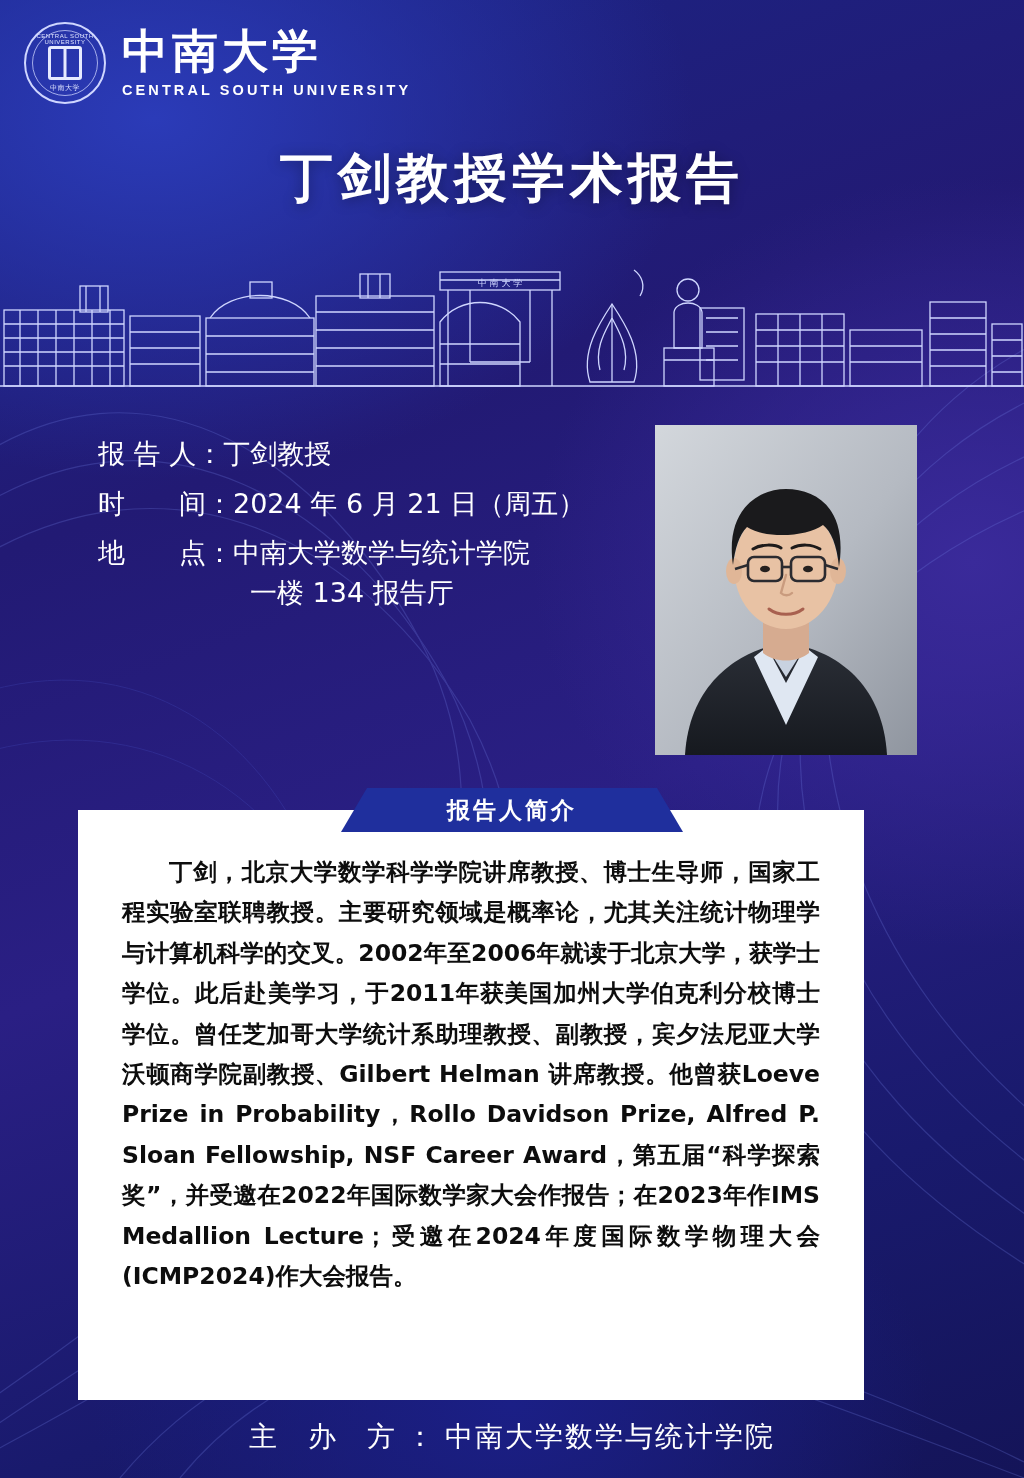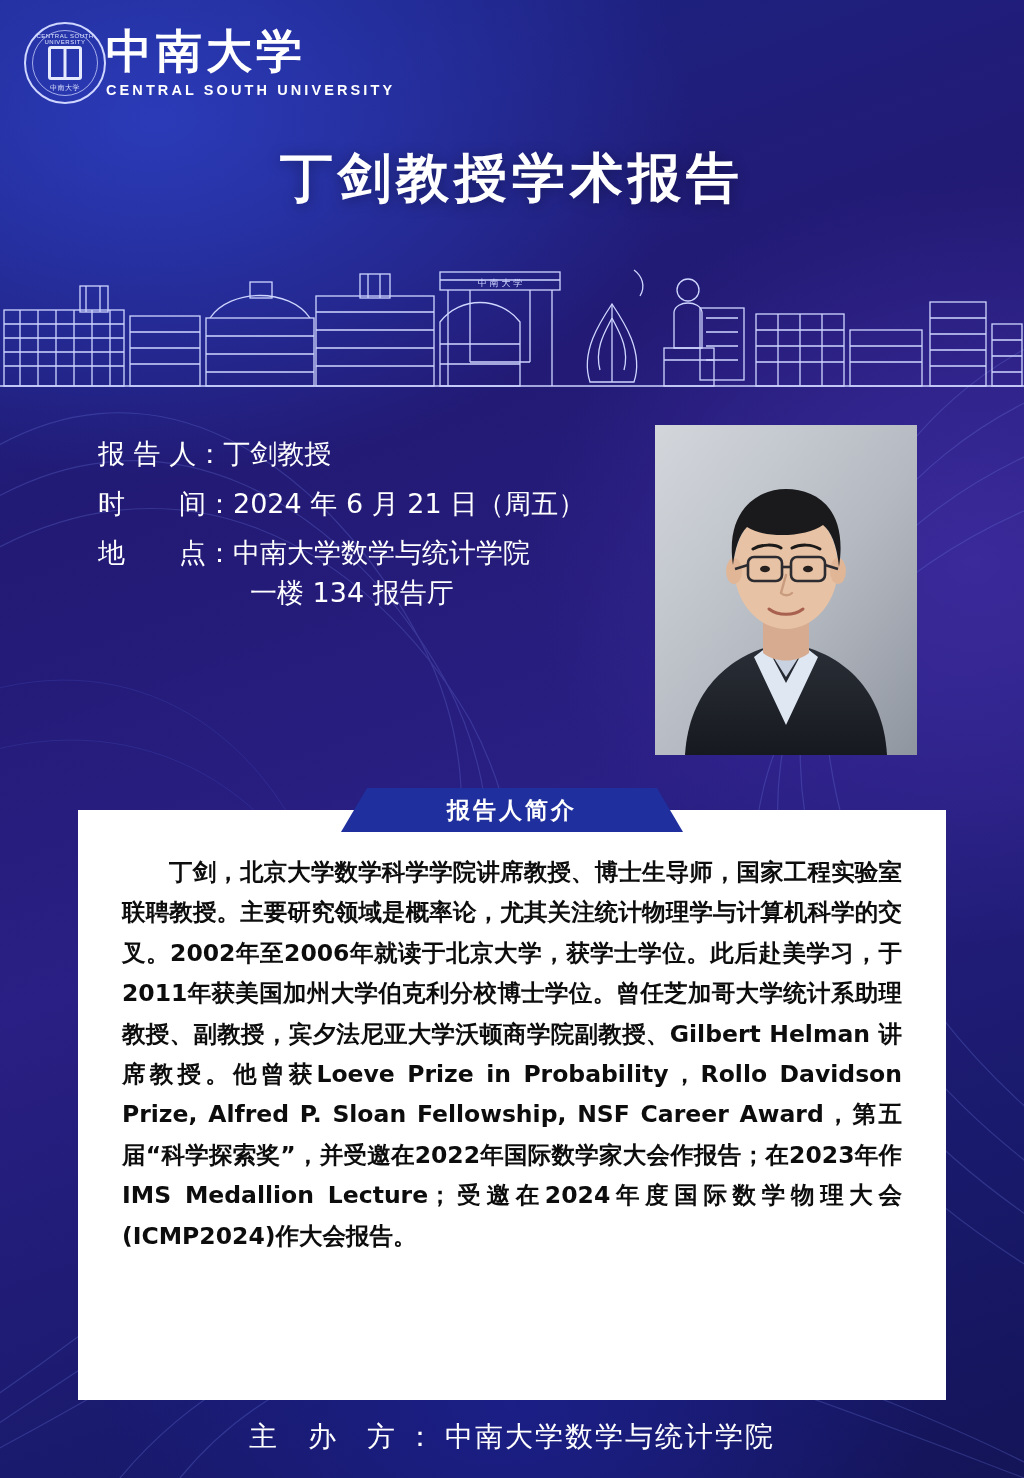--- a/index.html
+++ b/index.html
@@ -34,7 +34,7 @@
   }
   .logo-row {
     position: absolute; top: 22px; left: 24px;
-    display: flex; align-items: center; 
+    display: flex; align-items: center; gap: 16px;
   }
   .logo-seal {
     width: 82px; height: 82px; border-radius: 50%;

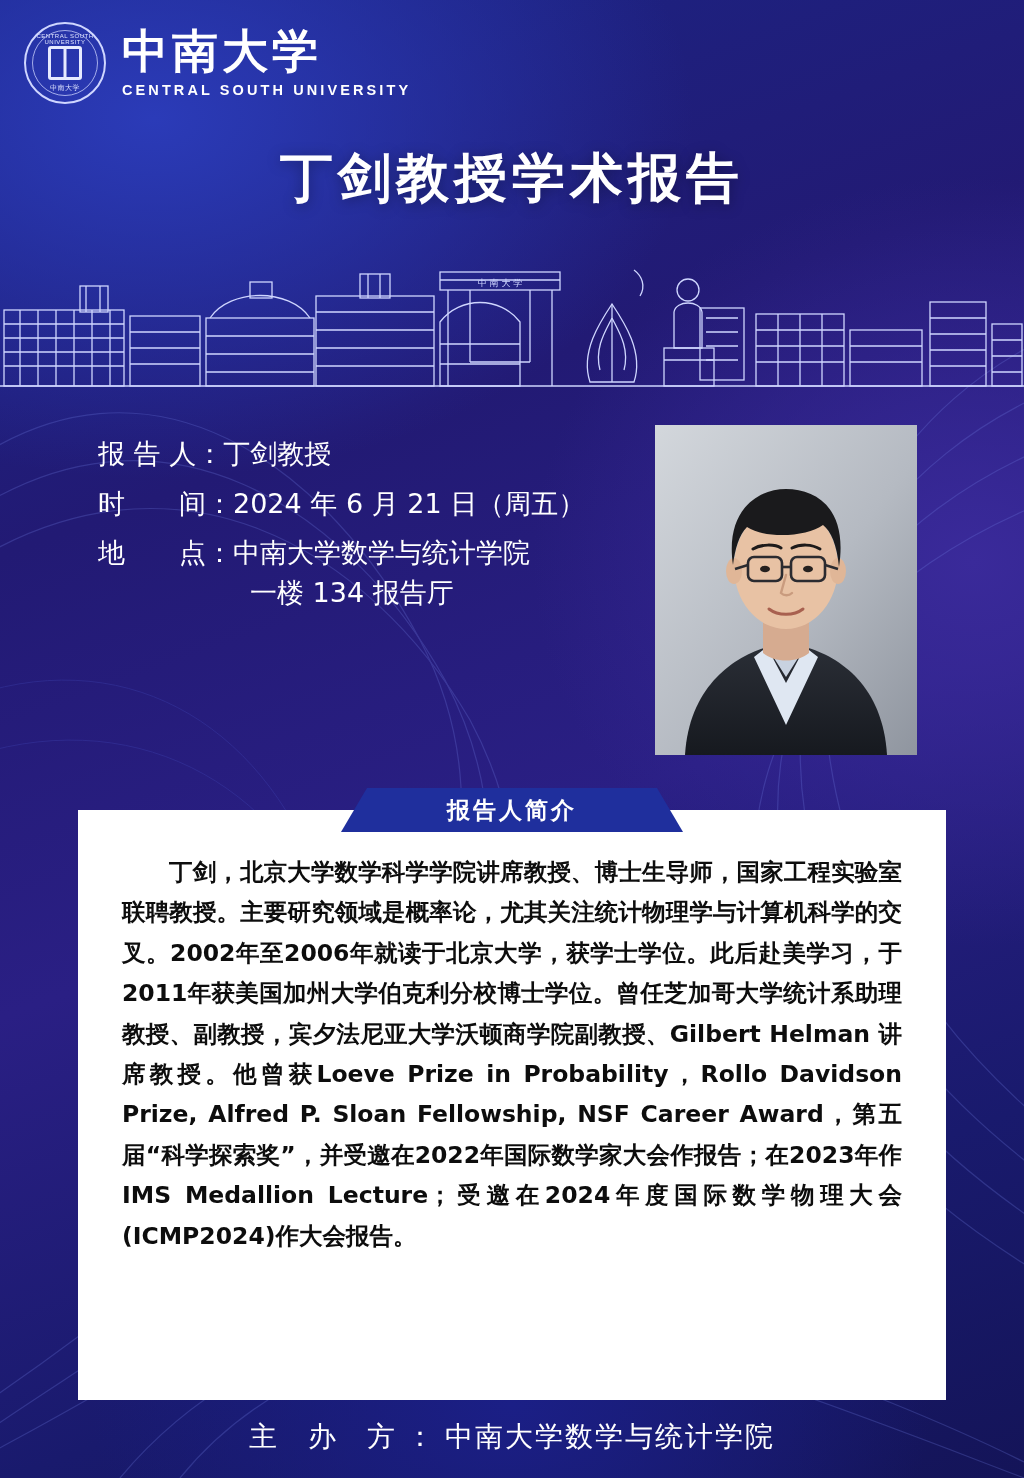--- a/index.html
+++ b/index.html
@@ -122,7 +122,7 @@
   .bio-banner::after { right: -26px; clip-path: polygon(0 0, 100% 100%, 0 100%); }
 
   .bio-card {
-    position: absolute; left: 78px; top: 810px; width: 868px; height: 590px;
+    position: absolute; left: 78px; top: 810px; width: 786px; height: 590px;
     background: #ffffff;
     padding: 42px 44px 30px 44px;
     z-index: 2;

